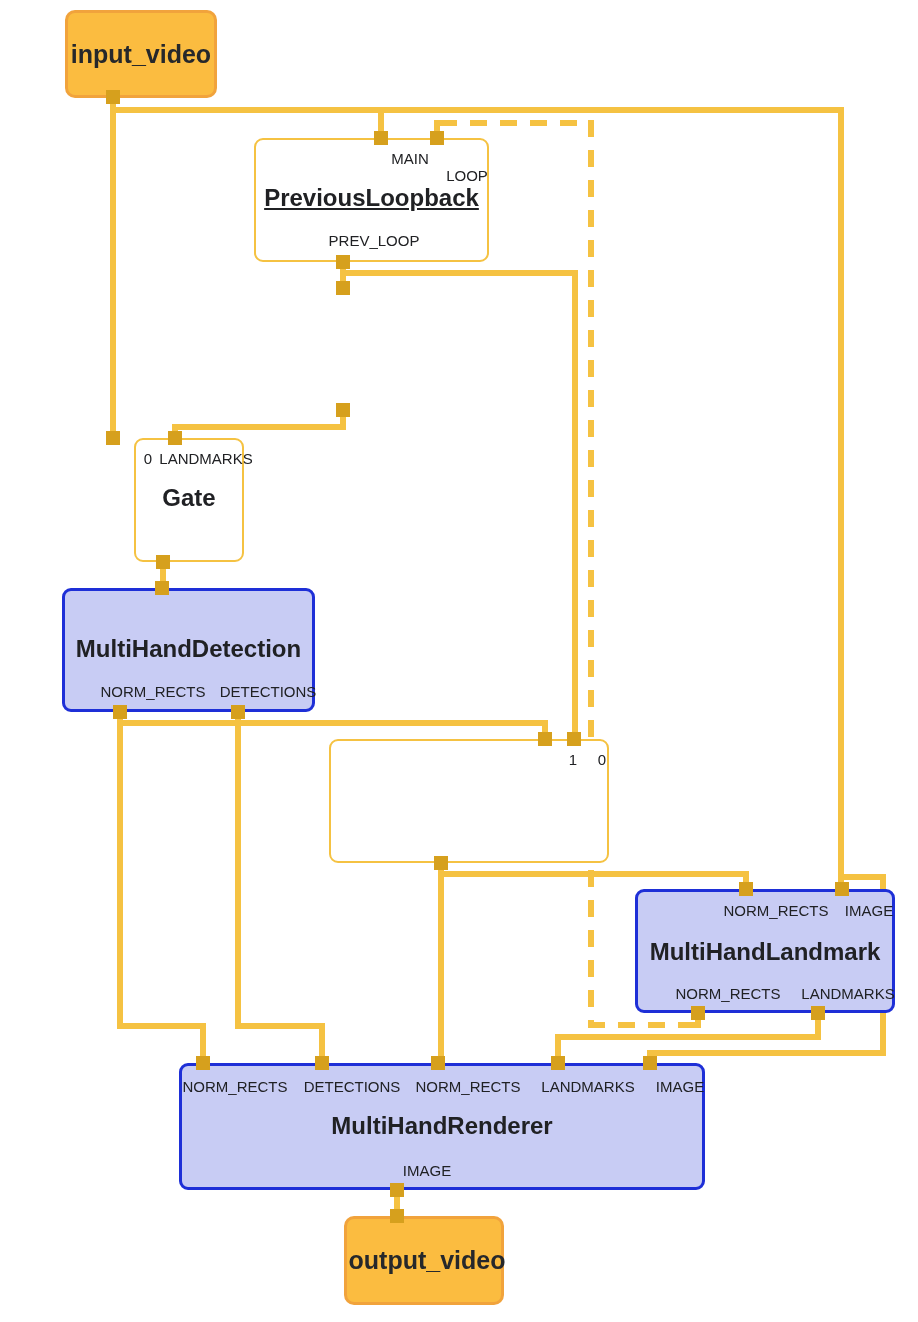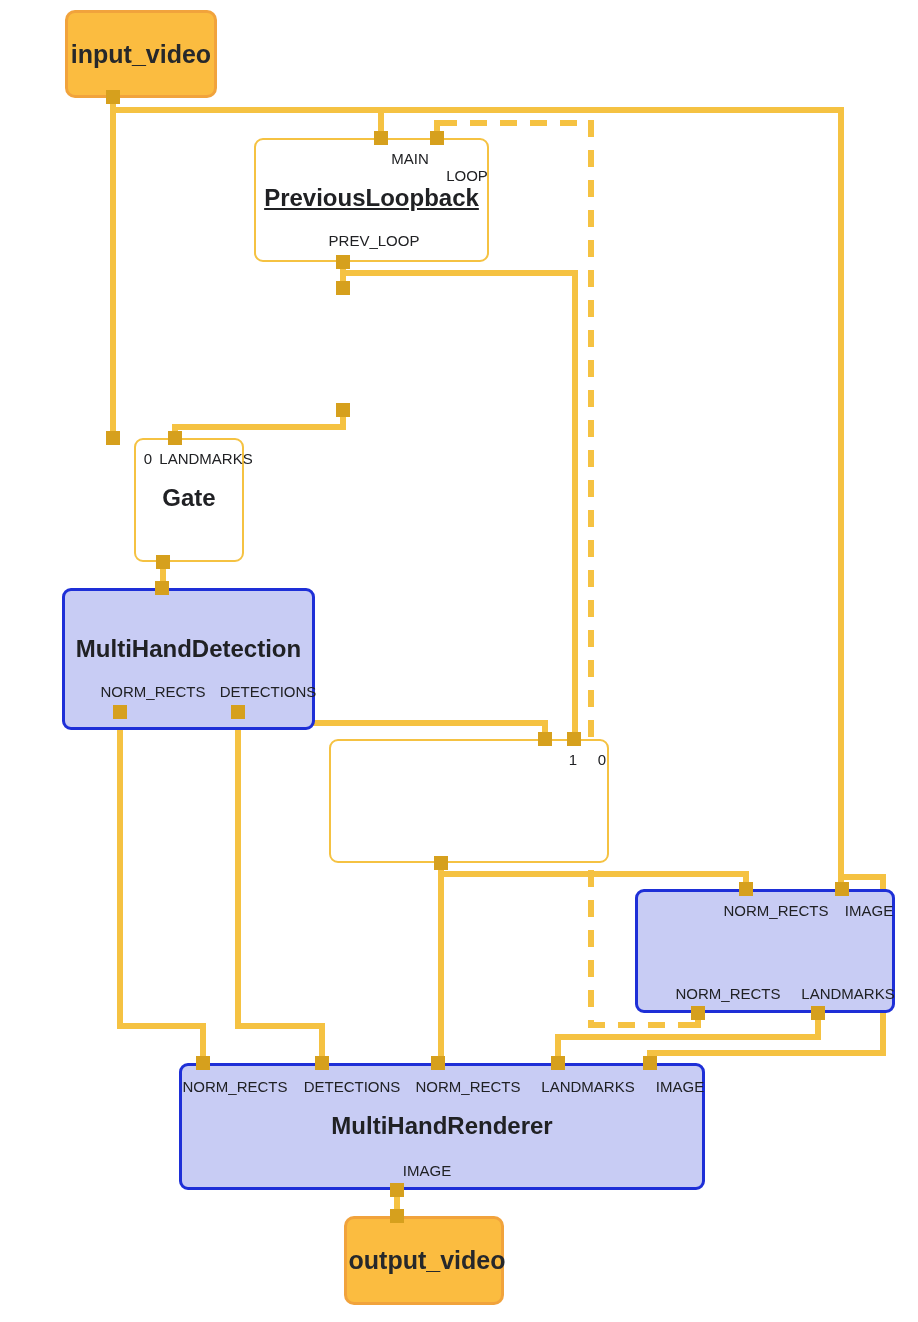--- a/index.html
+++ b/index.html
@@ -85,7 +85,7 @@
     <span class="title" style="top:44px;">Gate</span>
   </div>
 
-  <div class="node subgraph" style="left:35px;top:588px;width:253px;height:142px;padding-left:48px;">
+  <div class="node subgraph" style="left:35px;top:588px;width:253px;height:124px;padding-left:48px;">
     <span class="title" style="top:44px;">MultiHandDetection</span>
     <span class="plabel" style="left:88px;top:92px;">NORM_RECTS</span>
     <span class="plabel" style="left:203px;top:92px;">DETECTIONS</span>

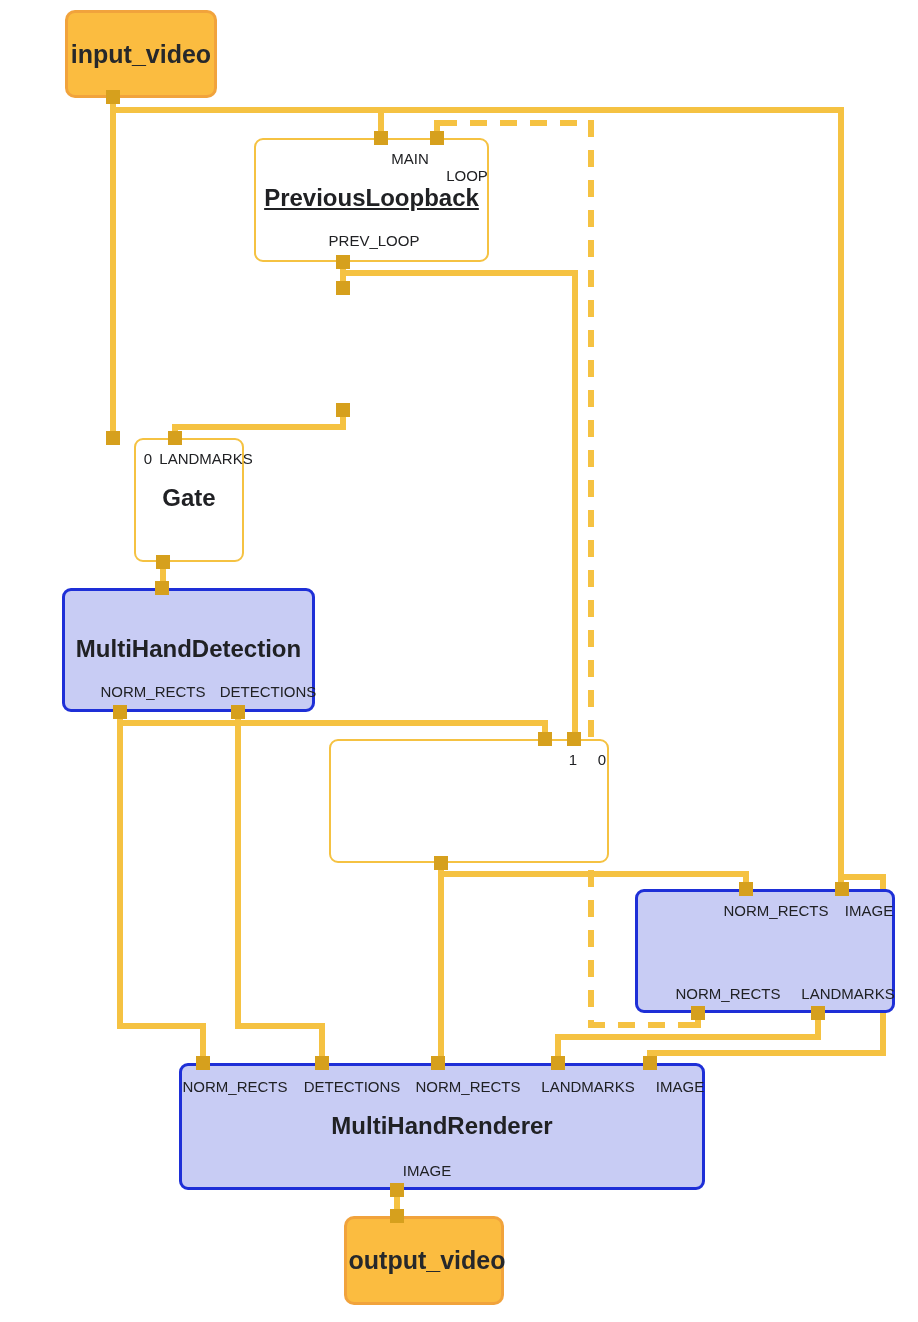--- a/index.html
+++ b/index.html
@@ -99,6 +99,7 @@
   <div class="node subgraph" style="left:608px;top:889px;width:260px;height:124px;">
     <span class="plabel" style="left:138px;top:10px;">NORM_RECTS</span>
     <span class="plabel" style="left:231px;top:10px;">IMAGE</span>
+    <span class="title" style="top:46px;">MultiHandLandmark</span>
     <span class="plabel" style="left:90px;top:93px;">NORM_RECTS</span>
     <span class="plabel" style="left:210px;top:93px;">LANDMARKS</span>
   </div>

